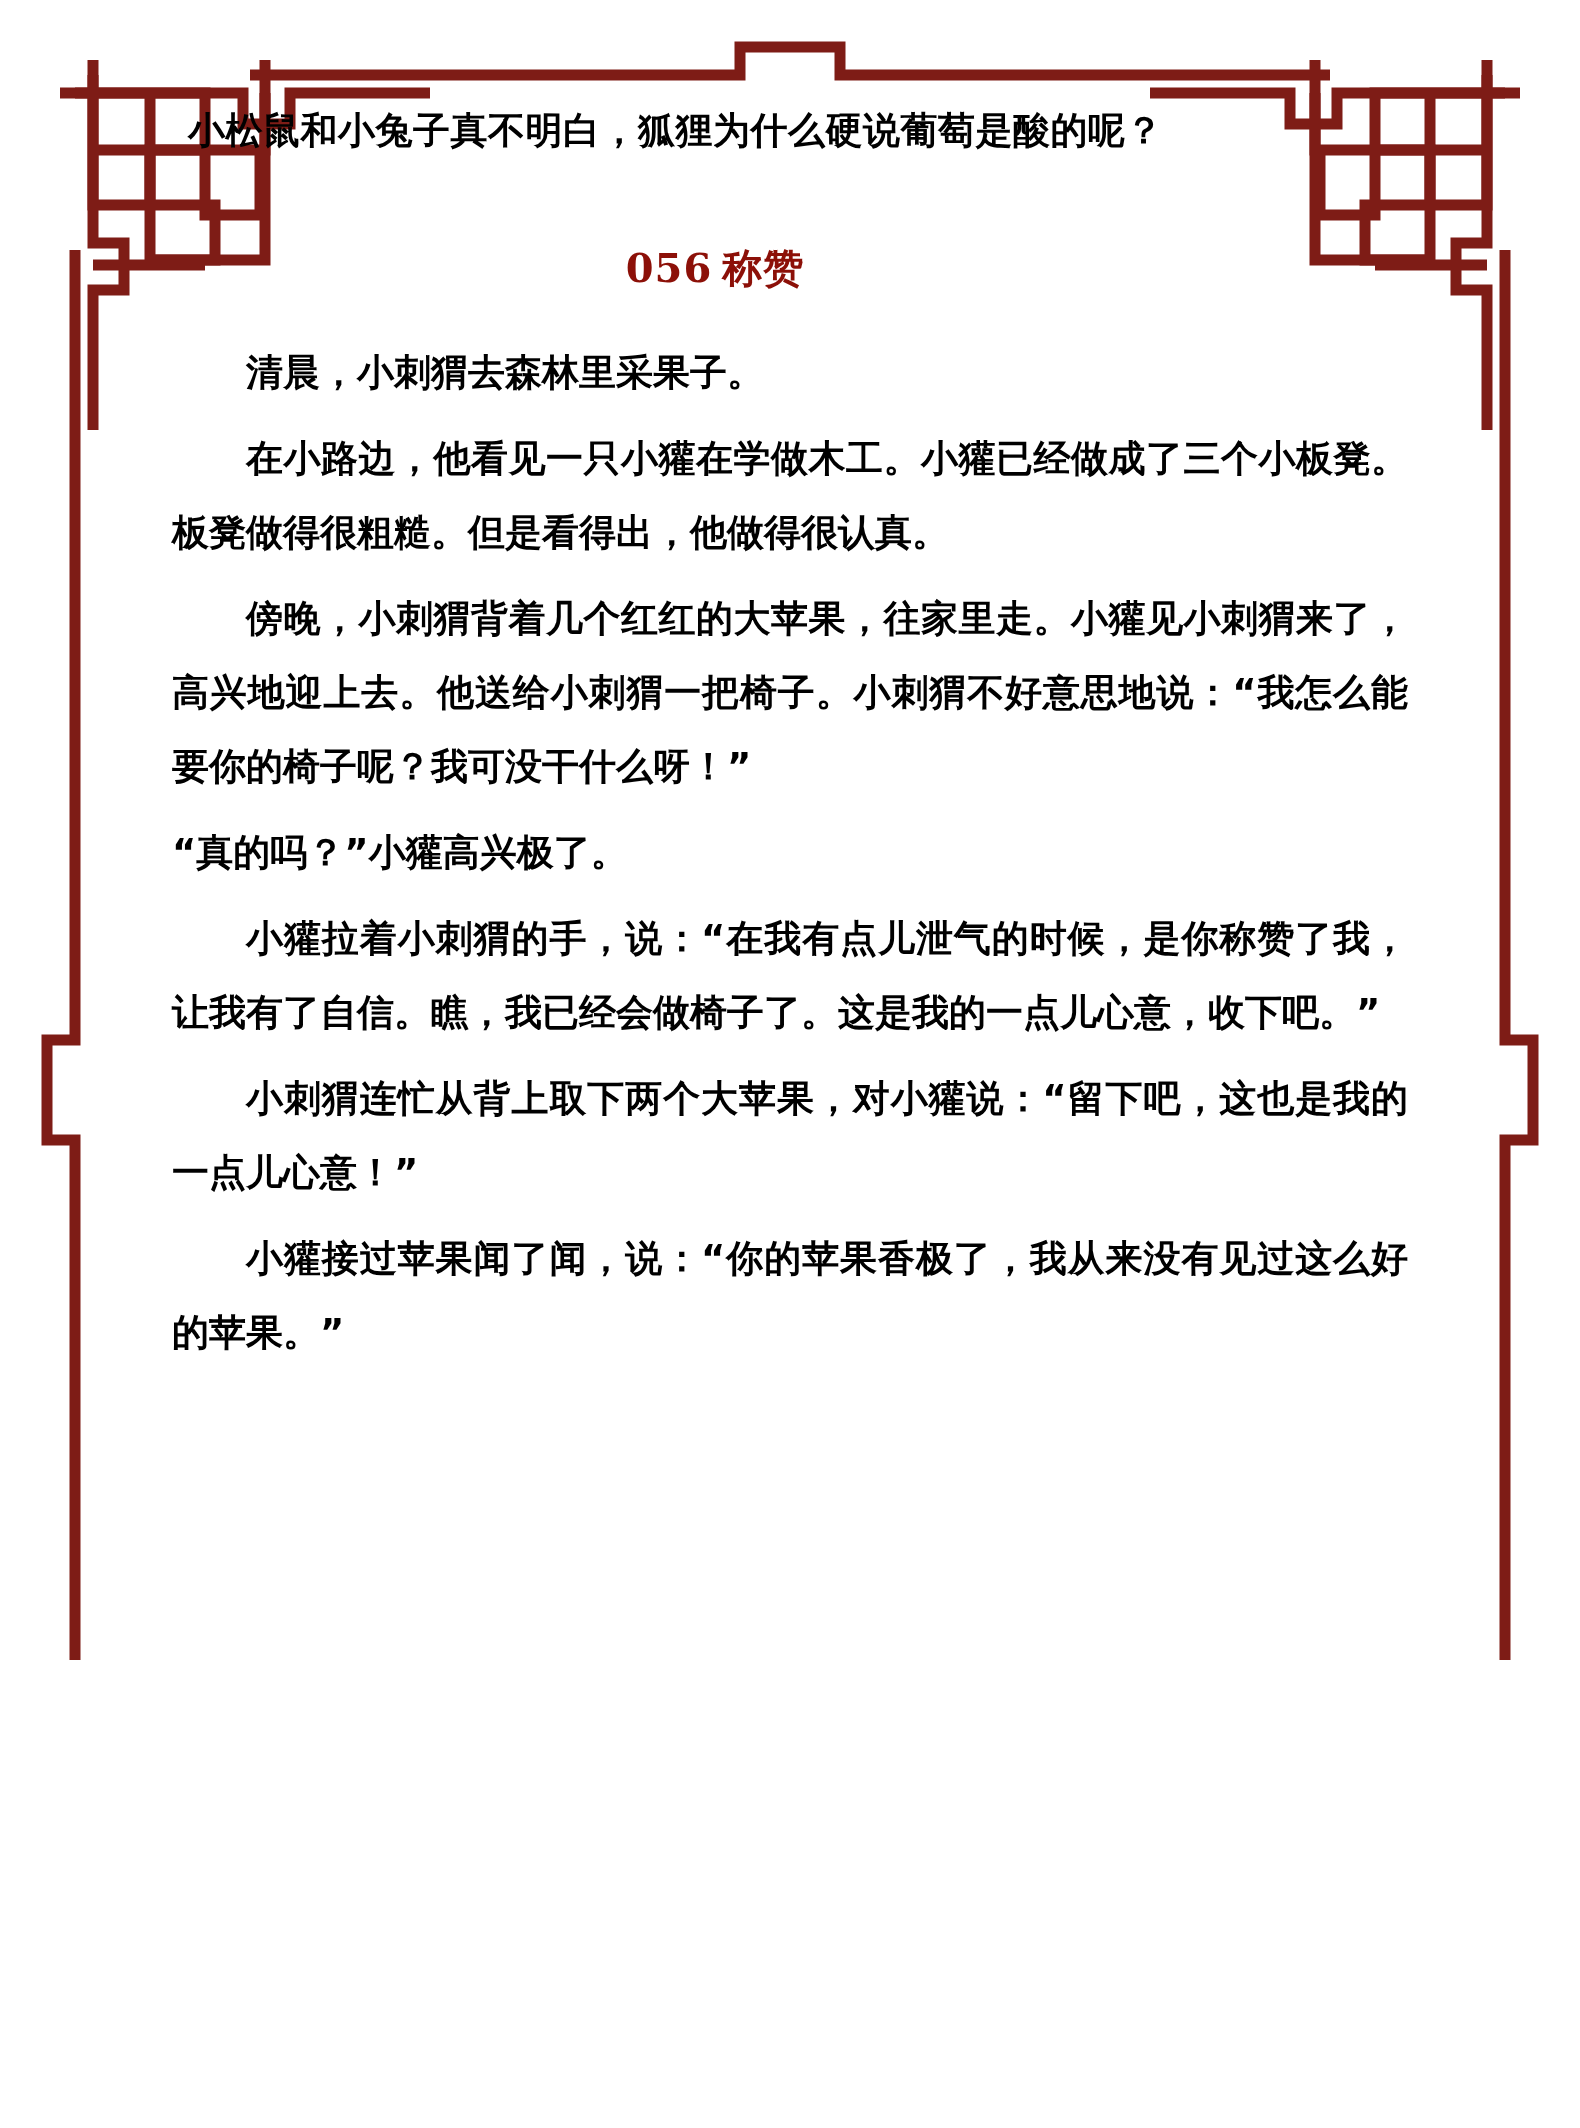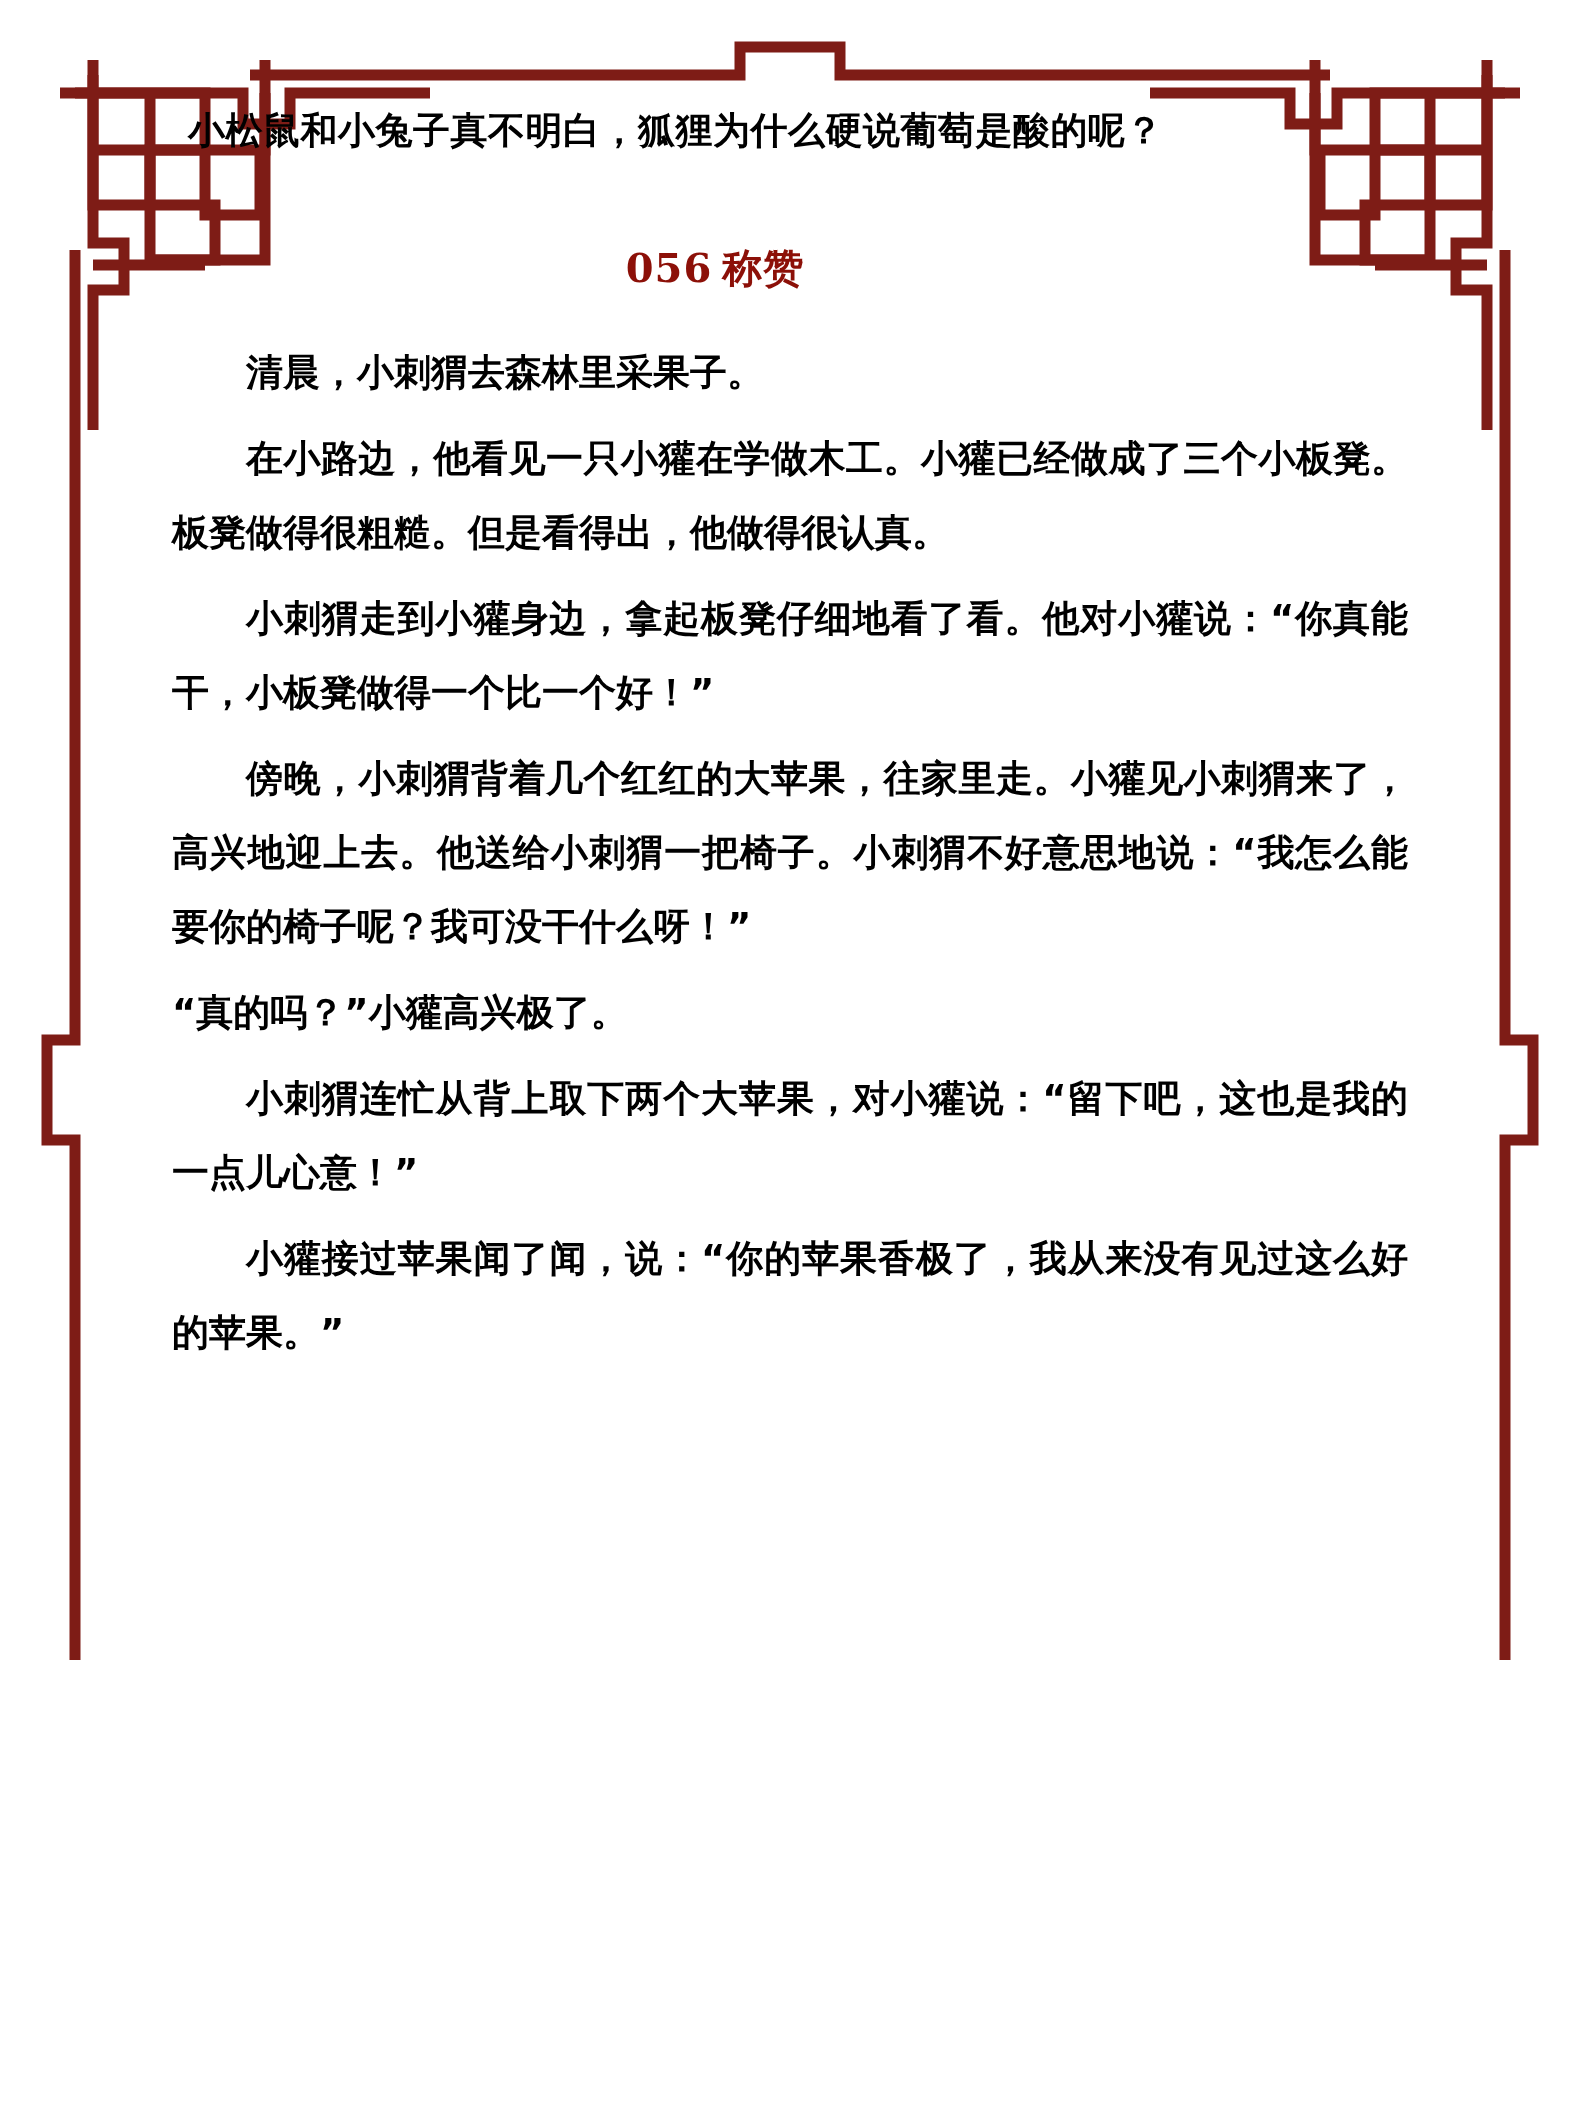--- a/index.html
+++ b/index.html
@@ -169,7 +169,6 @@
     <div class="body-block">
       <p class="para indent">清晨，小刺猬去森林里采果子。</p>
       <p class="para indent">在小路边，他看见一只小獾在学做木工。小獾已经做成了三个小板凳。板凳做得很粗糙。但是看得出，他做得很认真。</p>
-      <p class="para indent">小刺猬走到小獾身边，拿起板凳仔细地看了看。他对小獾说：“你真能干，小板凳做得一个比一个好！”</p>
       <p class="para indent">傍晚，小刺猬背着几个红红的大苹果，往家里走。小獾见小刺猬来了，高兴地迎上去。他送给小刺猬一把椅子。小刺猬不好意思地说：“我怎么能要你的椅子呢？我可没干什么呀！”</p>
       <p class="para noindent">“真的吗？”小獾高兴极了。</p>
       <p class="para indent">小刺猬连忙从背上取下两个大苹果，对小獾说：“留下吧，这也是我的一点儿心意！”</p>

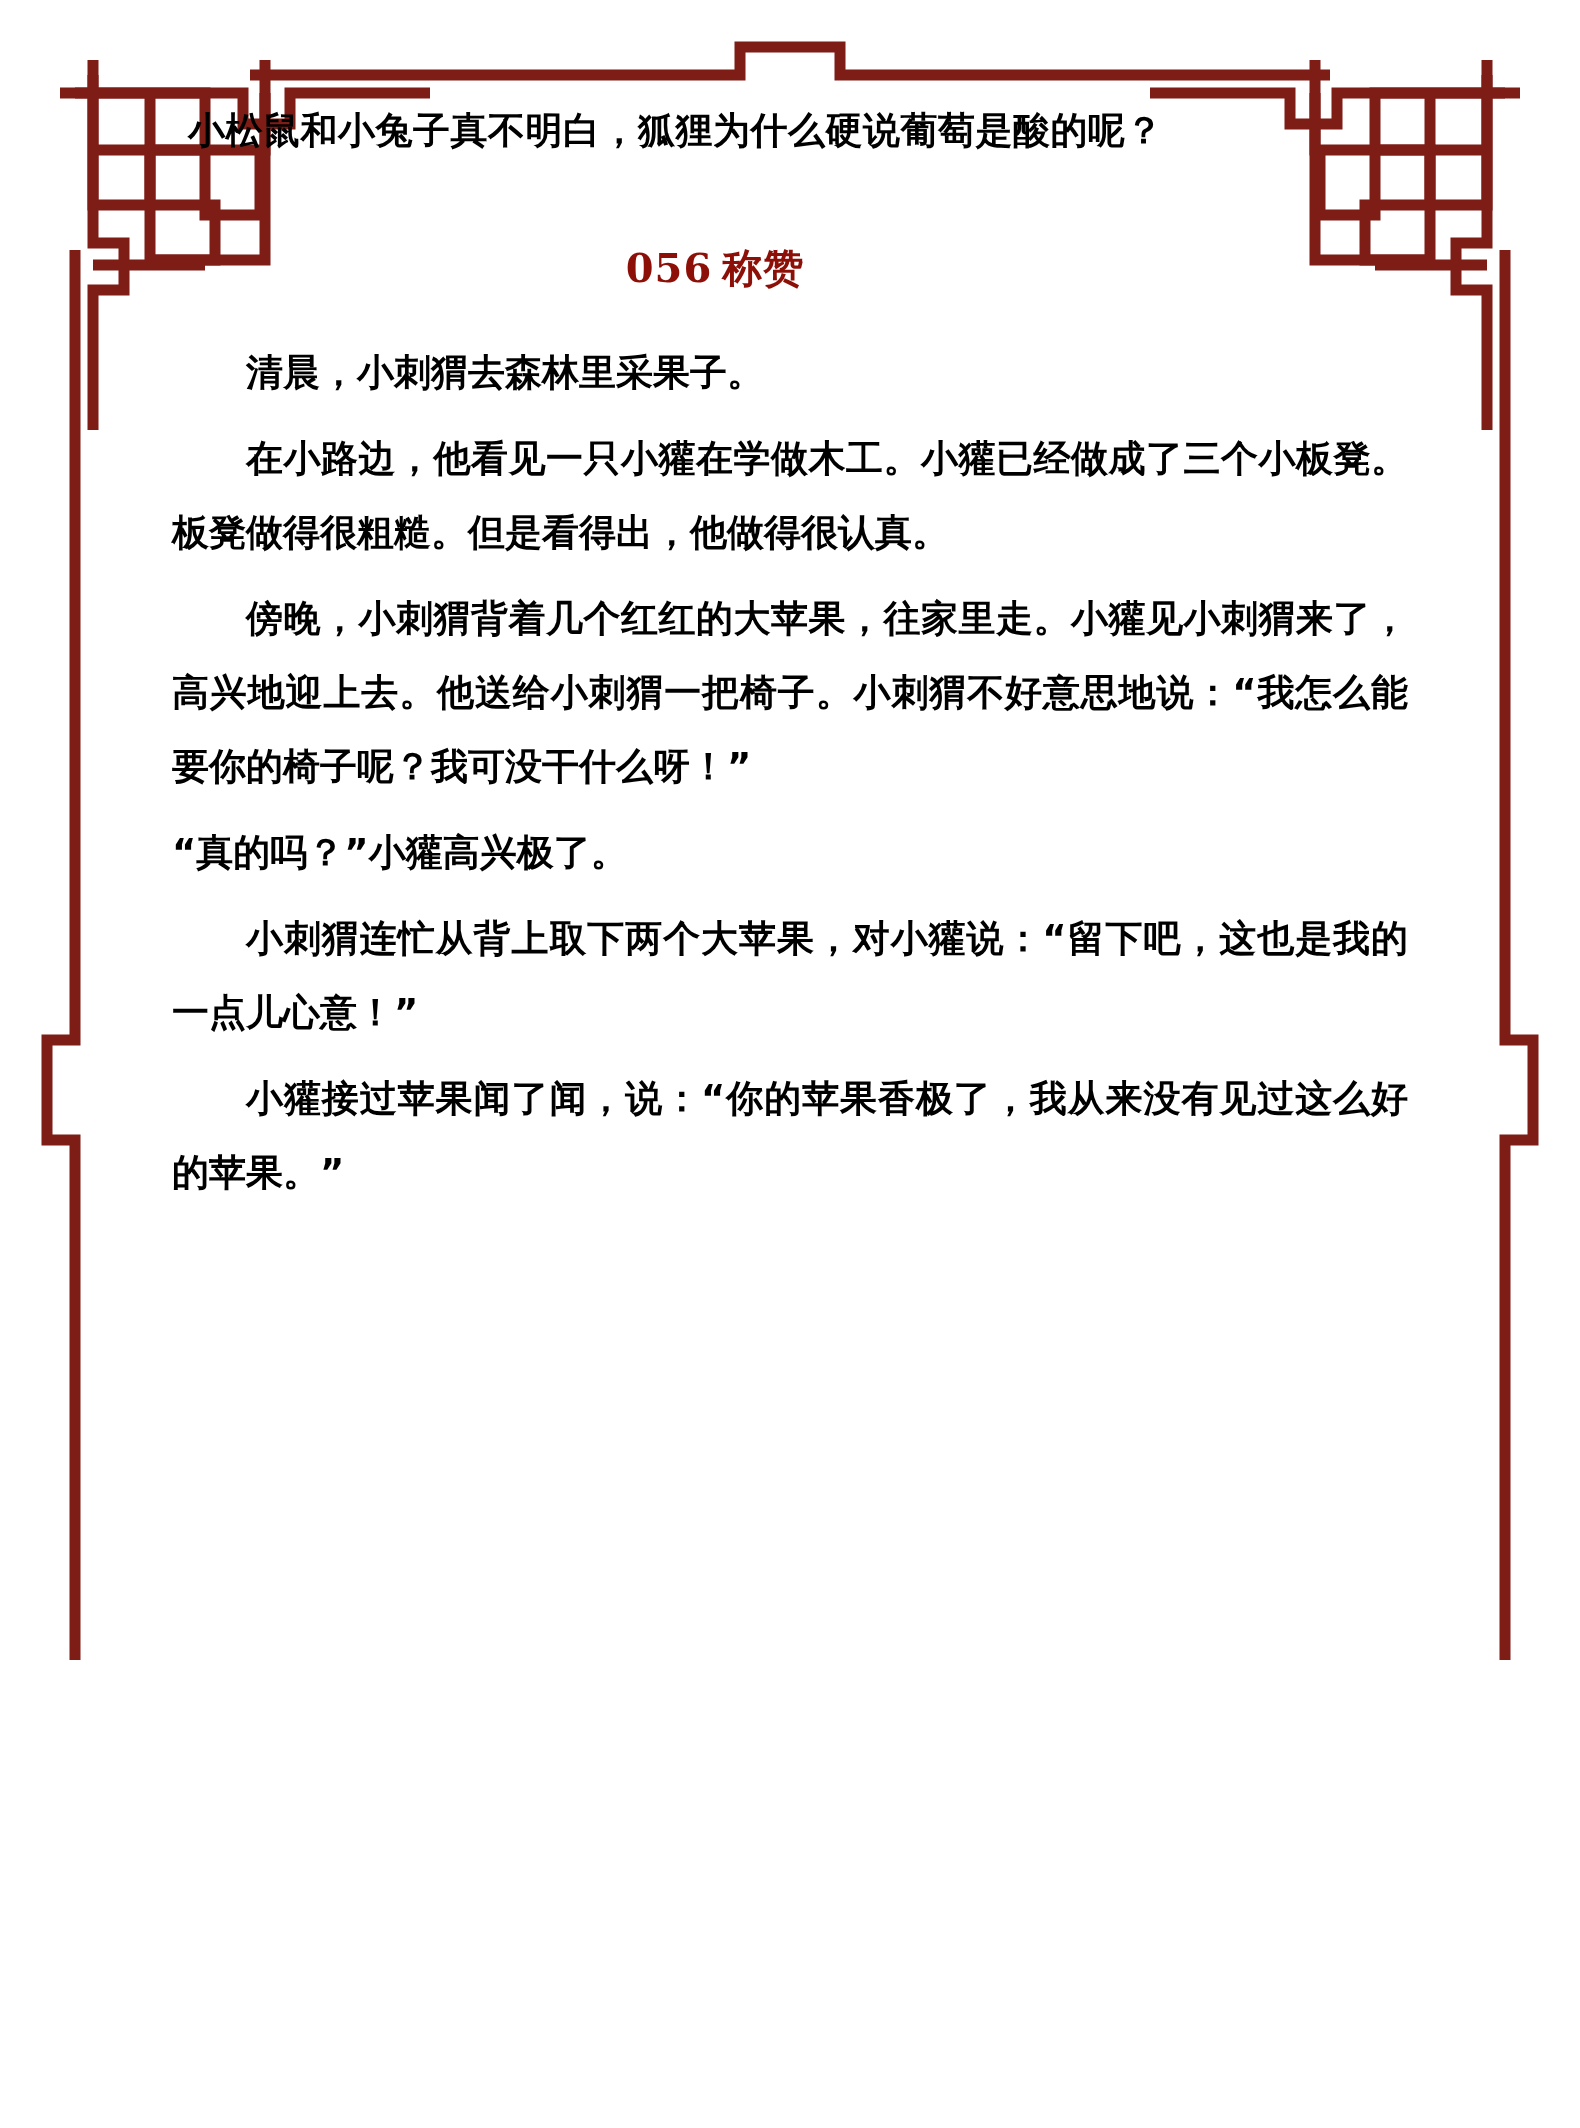--- a/index.html
+++ b/index.html
@@ -171,6 +171,7 @@
       <p class="para indent">在小路边，他看见一只小獾在学做木工。小獾已经做成了三个小板凳。板凳做得很粗糙。但是看得出，他做得很认真。</p>
       <p class="para indent">傍晚，小刺猬背着几个红红的大苹果，往家里走。小獾见小刺猬来了，高兴地迎上去。他送给小刺猬一把椅子。小刺猬不好意思地说：“我怎么能要你的椅子呢？我可没干什么呀！”</p>
       <p class="para noindent">“真的吗？”小獾高兴极了。</p>
+      <p class="para indent">小獾拉着小刺猬的手，说：“在我有点儿泄气的时候，是你称赞了我，让我有了自信。瞧，我已经会做椅子了。这是我的一点儿心意，收下吧。”</p>
       <p class="para indent">小刺猬连忙从背上取下两个大苹果，对小獾说：“留下吧，这也是我的一点儿心意！”</p>
       <p class="para indent">小獾接过苹果闻了闻，说：“你的苹果香极了，我从来没有见过这么好的苹果。”</p>
     </div>

